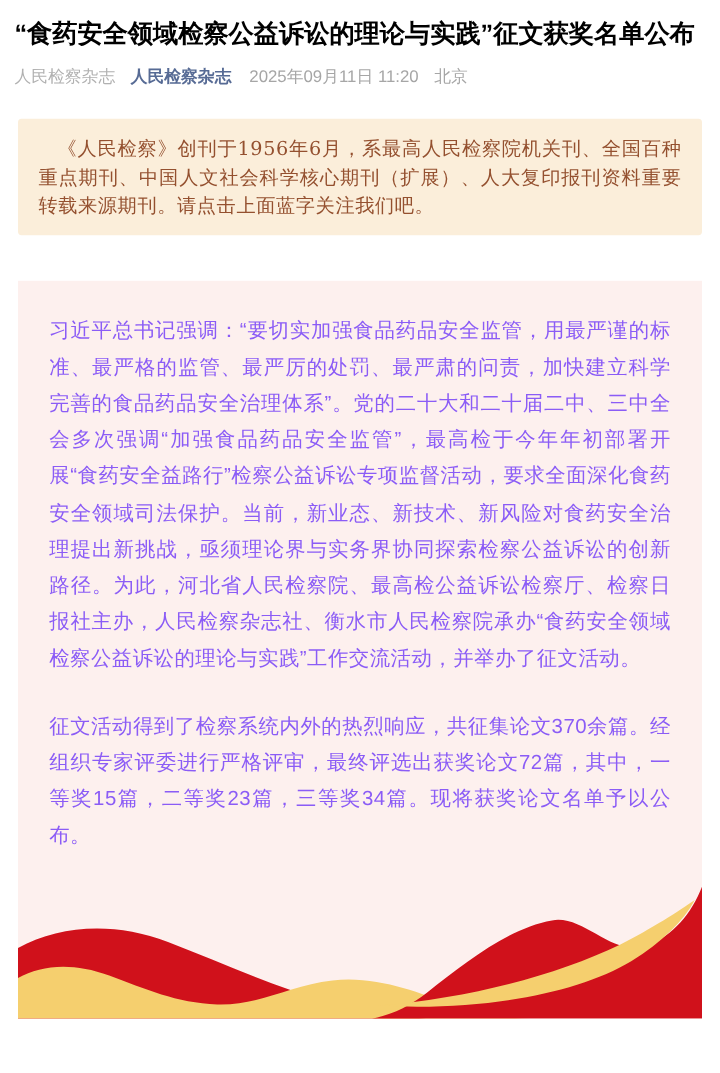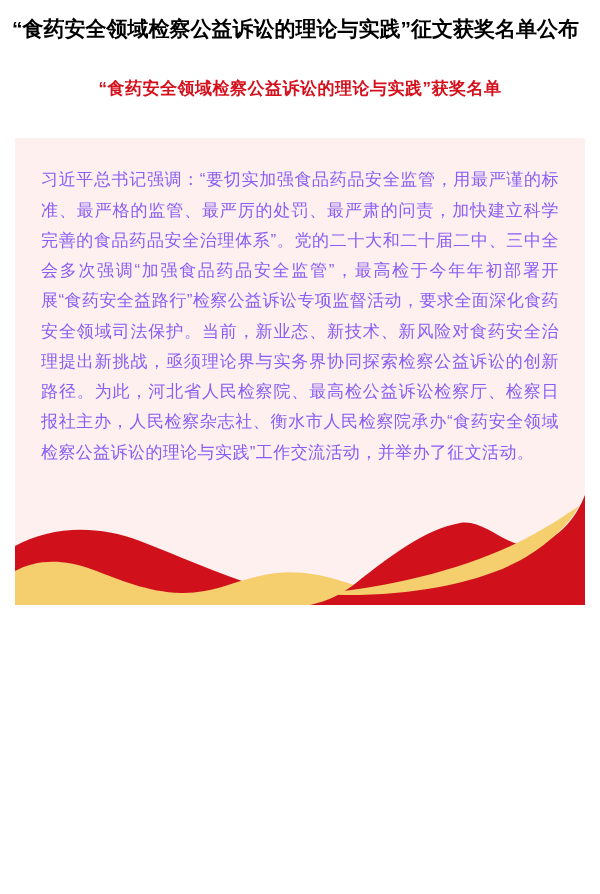--- a/index.html
+++ b/index.html
@@ -95,6 +95,12 @@
 
   <h1 class="title">“食药安全领域检察公益诉讼的理论与实践”征文获奖名单公布</h1>
 
+  <div class="byline">
+    <span class="account-gray">人民检察杂志</span>
+    <span class="account-link">人民检察杂志</span>
+    <span class="pub-date">2025年09月11日 11:20</span>
+    <span class="location">北京</span>
+  </div>
 
 
   <div class="section-heading">“食药安全领域检察公益诉讼的理论与实践”获奖名单</div>

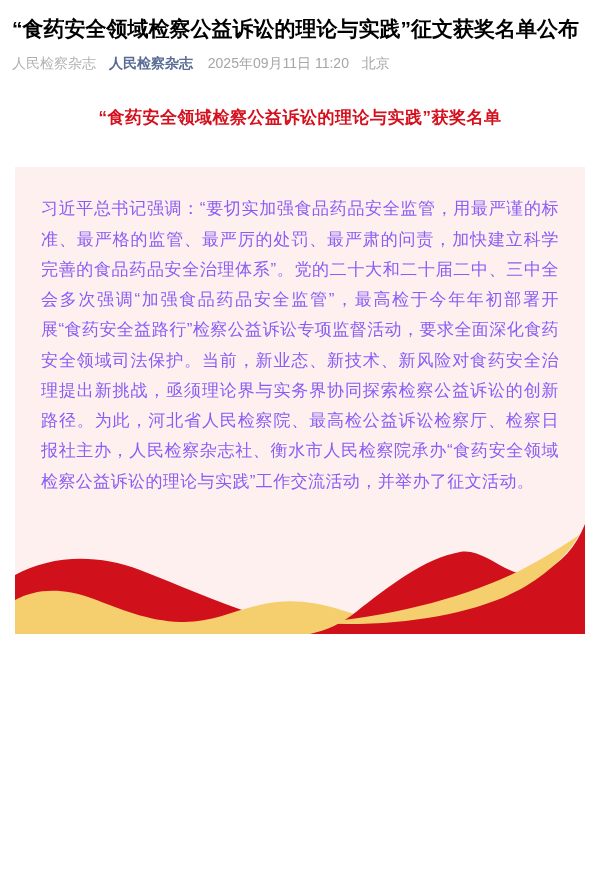--- a/index.html
+++ b/index.html
@@ -102,6 +102,9 @@
     <span class="location">北京</span>
   </div>
 
+  <div class="intro-box">
+    <span>《人民检察》创刊于1956年6月，系最高人民检察院机关刊、全国百种重点期刊、中国人文社会科学核心期刊（扩展）、人大复印报刊资料重要转载来源期刊。请点击上面蓝字关注我们吧。</span>
+  </div>
 
   <div class="section-heading">“食药安全领域检察公益诉讼的理论与实践”获奖名单</div>
 

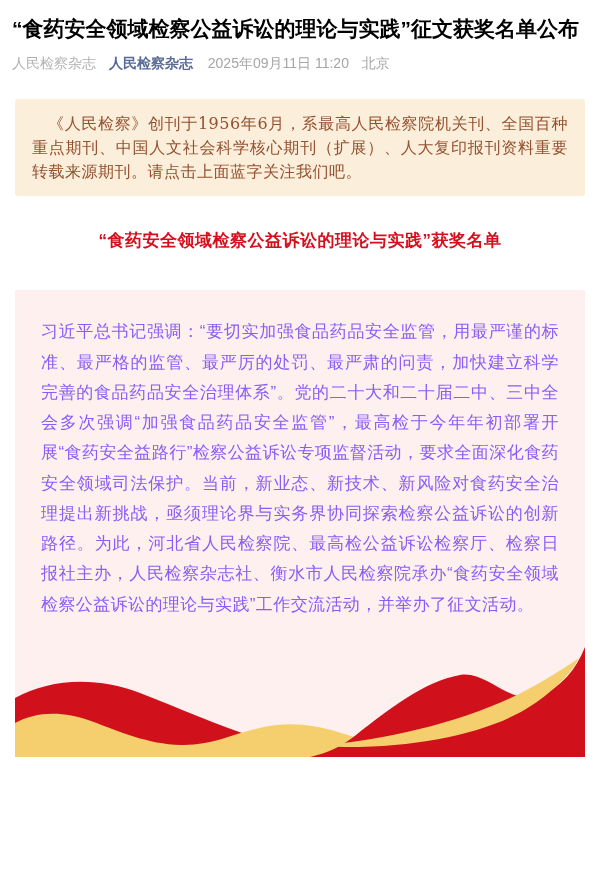--- a/index.html
+++ b/index.html
@@ -106,7 +106,6 @@
     <span>《人民检察》创刊于1956年6月，系最高人民检察院机关刊、全国百种重点期刊、中国人文社会科学核心期刊（扩展）、人大复印报刊资料重要转载来源期刊。请点击上面蓝字关注我们吧。</span>
   </div>
 
-  <div class="section-heading">“食药安全领域检察公益诉讼的理论与实践”获奖名单</div>
 
   <div class="content-box">
     <p>习近平总书记强调：“要切实加强食品药品安全监管，用最严谨的标准、最严格的监管、最严厉的处罚、最严肃的问责，加快建立科学完善的食品药品安全治理体系”。党的二十大和二十届二中、三中全会多次强调“加强食品药品安全监管”，最高检于今年年初部署开展“食药安全益路行”检察公益诉讼专项监督活动，要求全面深化食药安全领域司法保护。当前，新业态、新技术、新风险对食药安全治理提出新挑战，亟须理论界与实务界协同探索检察公益诉讼的创新路径。为此，河北省人民检察院、最高检公益诉讼检察厅、检察日报社主办，人民检察杂志社、衡水市人民检察院承办“食药安全领域检察公益诉讼的理论与实践”工作交流活动，并举办了征文活动。</p>

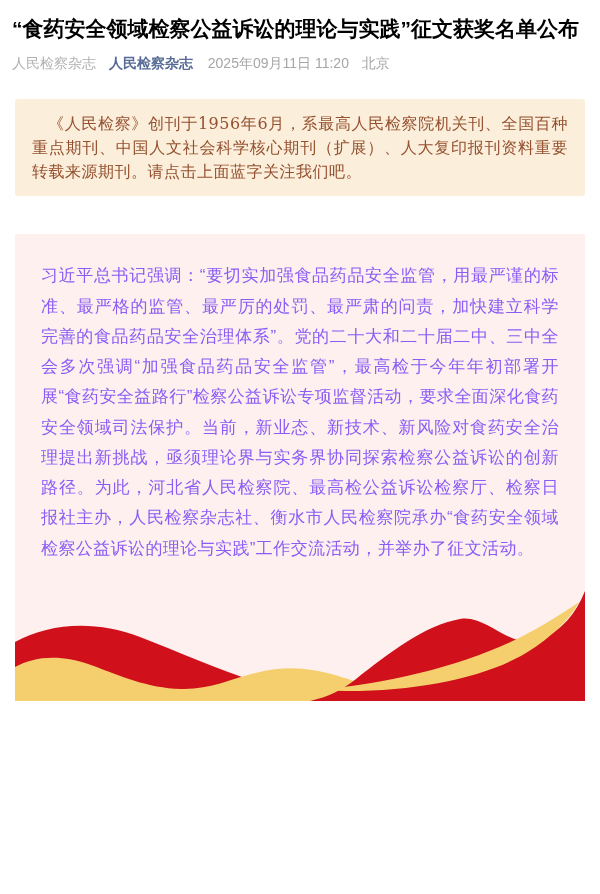--- a/index.html
+++ b/index.html
@@ -109,6 +109,7 @@
 
   <div class="content-box">
     <p>习近平总书记强调：“要切实加强食品药品安全监管，用最严谨的标准、最严格的监管、最严厉的处罚、最严肃的问责，加快建立科学完善的食品药品安全治理体系”。党的二十大和二十届二中、三中全会多次强调“加强食品药品安全监管”，最高检于今年年初部署开展“食药安全益路行”检察公益诉讼专项监督活动，要求全面深化食药安全领域司法保护。当前，新业态、新技术、新风险对食药安全治理提出新挑战，亟须理论界与实务界协同探索检察公益诉讼的创新路径。为此，河北省人民检察院、最高检公益诉讼检察厅、检察日报社主办，人民检察杂志社、衡水市人民检察院承办“食药安全领域检察公益诉讼的理论与实践”工作交流活动，并举办了征文活动。</p>
+    <p>征文活动得到了检察系统内外的热烈响应，共征集论文370余篇。经组织专家评委进行严格评审，最终评选出获奖论文72篇，其中，一等奖15篇，二等奖23篇，三等奖34篇。现将获奖论文名单予以公布。</p>
 
     <div class="wave-wrap">
       <svg viewBox="0 0 570 112" preserveAspectRatio="none">

